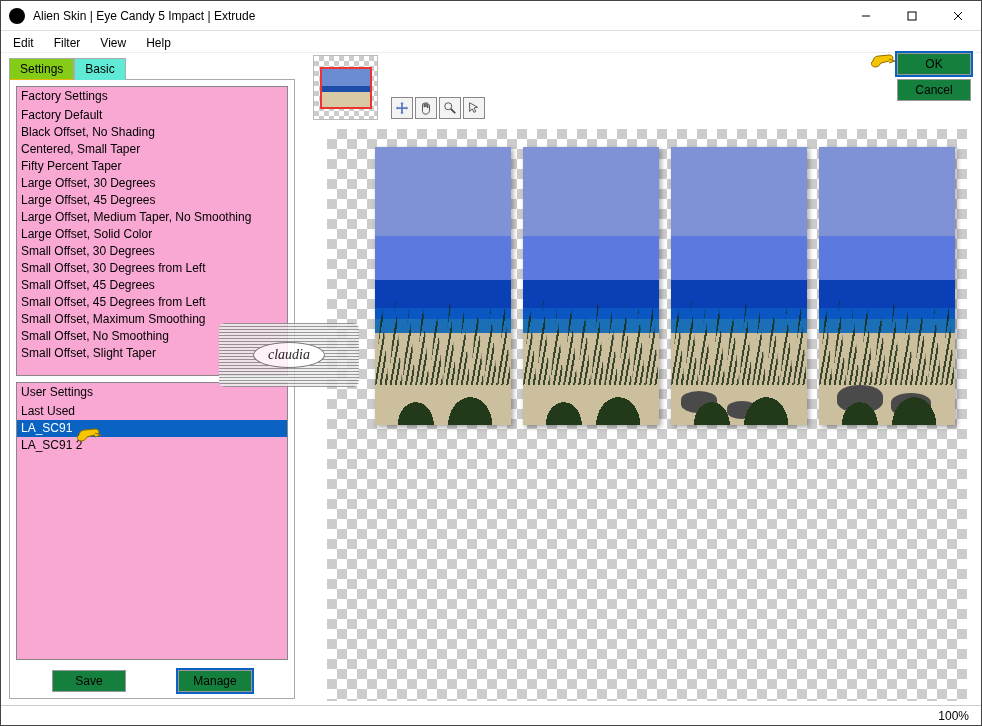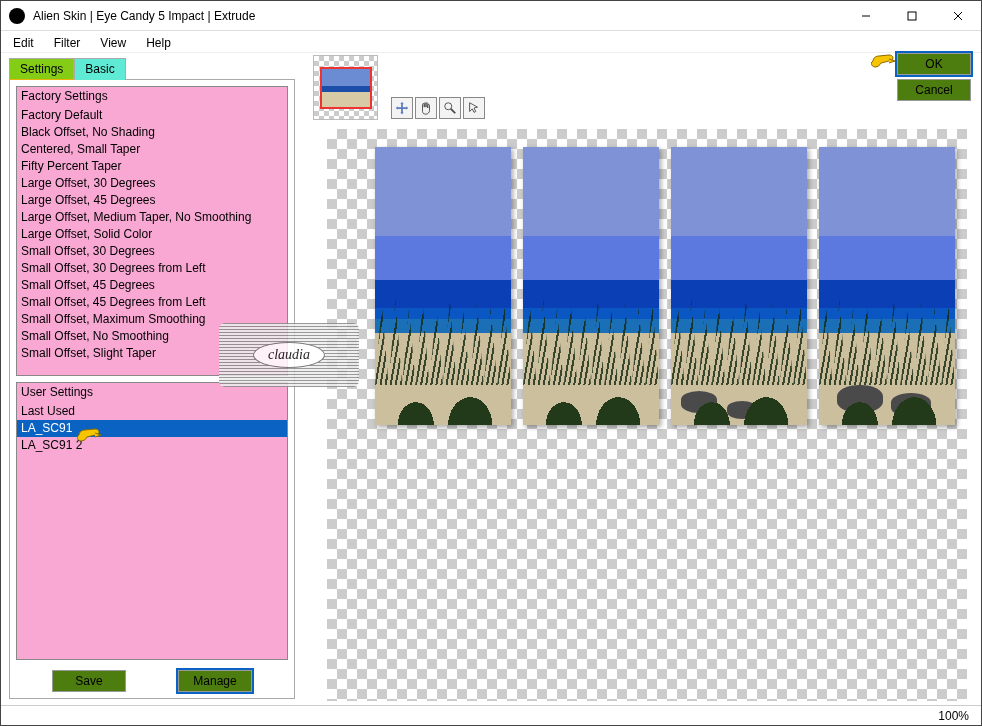--- a/index.html
+++ b/index.html
@@ -26,7 +26,7 @@
 .li { padding: 0 4px; line-height: 17px; white-space: nowrap; cursor: default; }
 .li.sel { background: #0a63c2; color: #fff; }
 .btnrow { display: flex; justify-content: center; gap: 52px; padding-top: 4px; text-align: center; }
-.btn { min-width: 74px; height: 22px; border: 1px solid #999; background: #4d7c0f; display: inline-flex; align-items: center; justify-content: center; padding: 0 10px; cursor: default; }
+.btn { min-width: 74px; height: 22px; border: 1px solid #999; background: #15803d; display: inline-flex; align-items: center; justify-content: center; padding: 0 10px; cursor: default; }
 .btn.focus { outline: 2px solid #0a63c2; }
 .rightcol { flex: 1; position: relative; }
 .thumbtray { position: absolute; left: 12px; top: 2px; width: 65px; height: 65px; background-image: linear-gradient(45deg,#ccc 25%,transparent 25%),linear-gradient(-45deg,#ccc 25%,transparent 25%),linear-gradient(45deg,transparent 75%,#ccc 75%),linear-gradient(-45deg,transparent 75%,#ccc 75%); background-size: 10px 10px; background-position:0 0,0 5px,5px -5px,-5px 0; border: 1px solid #bbb; display:flex; align-items:center; justify-content:center; }

